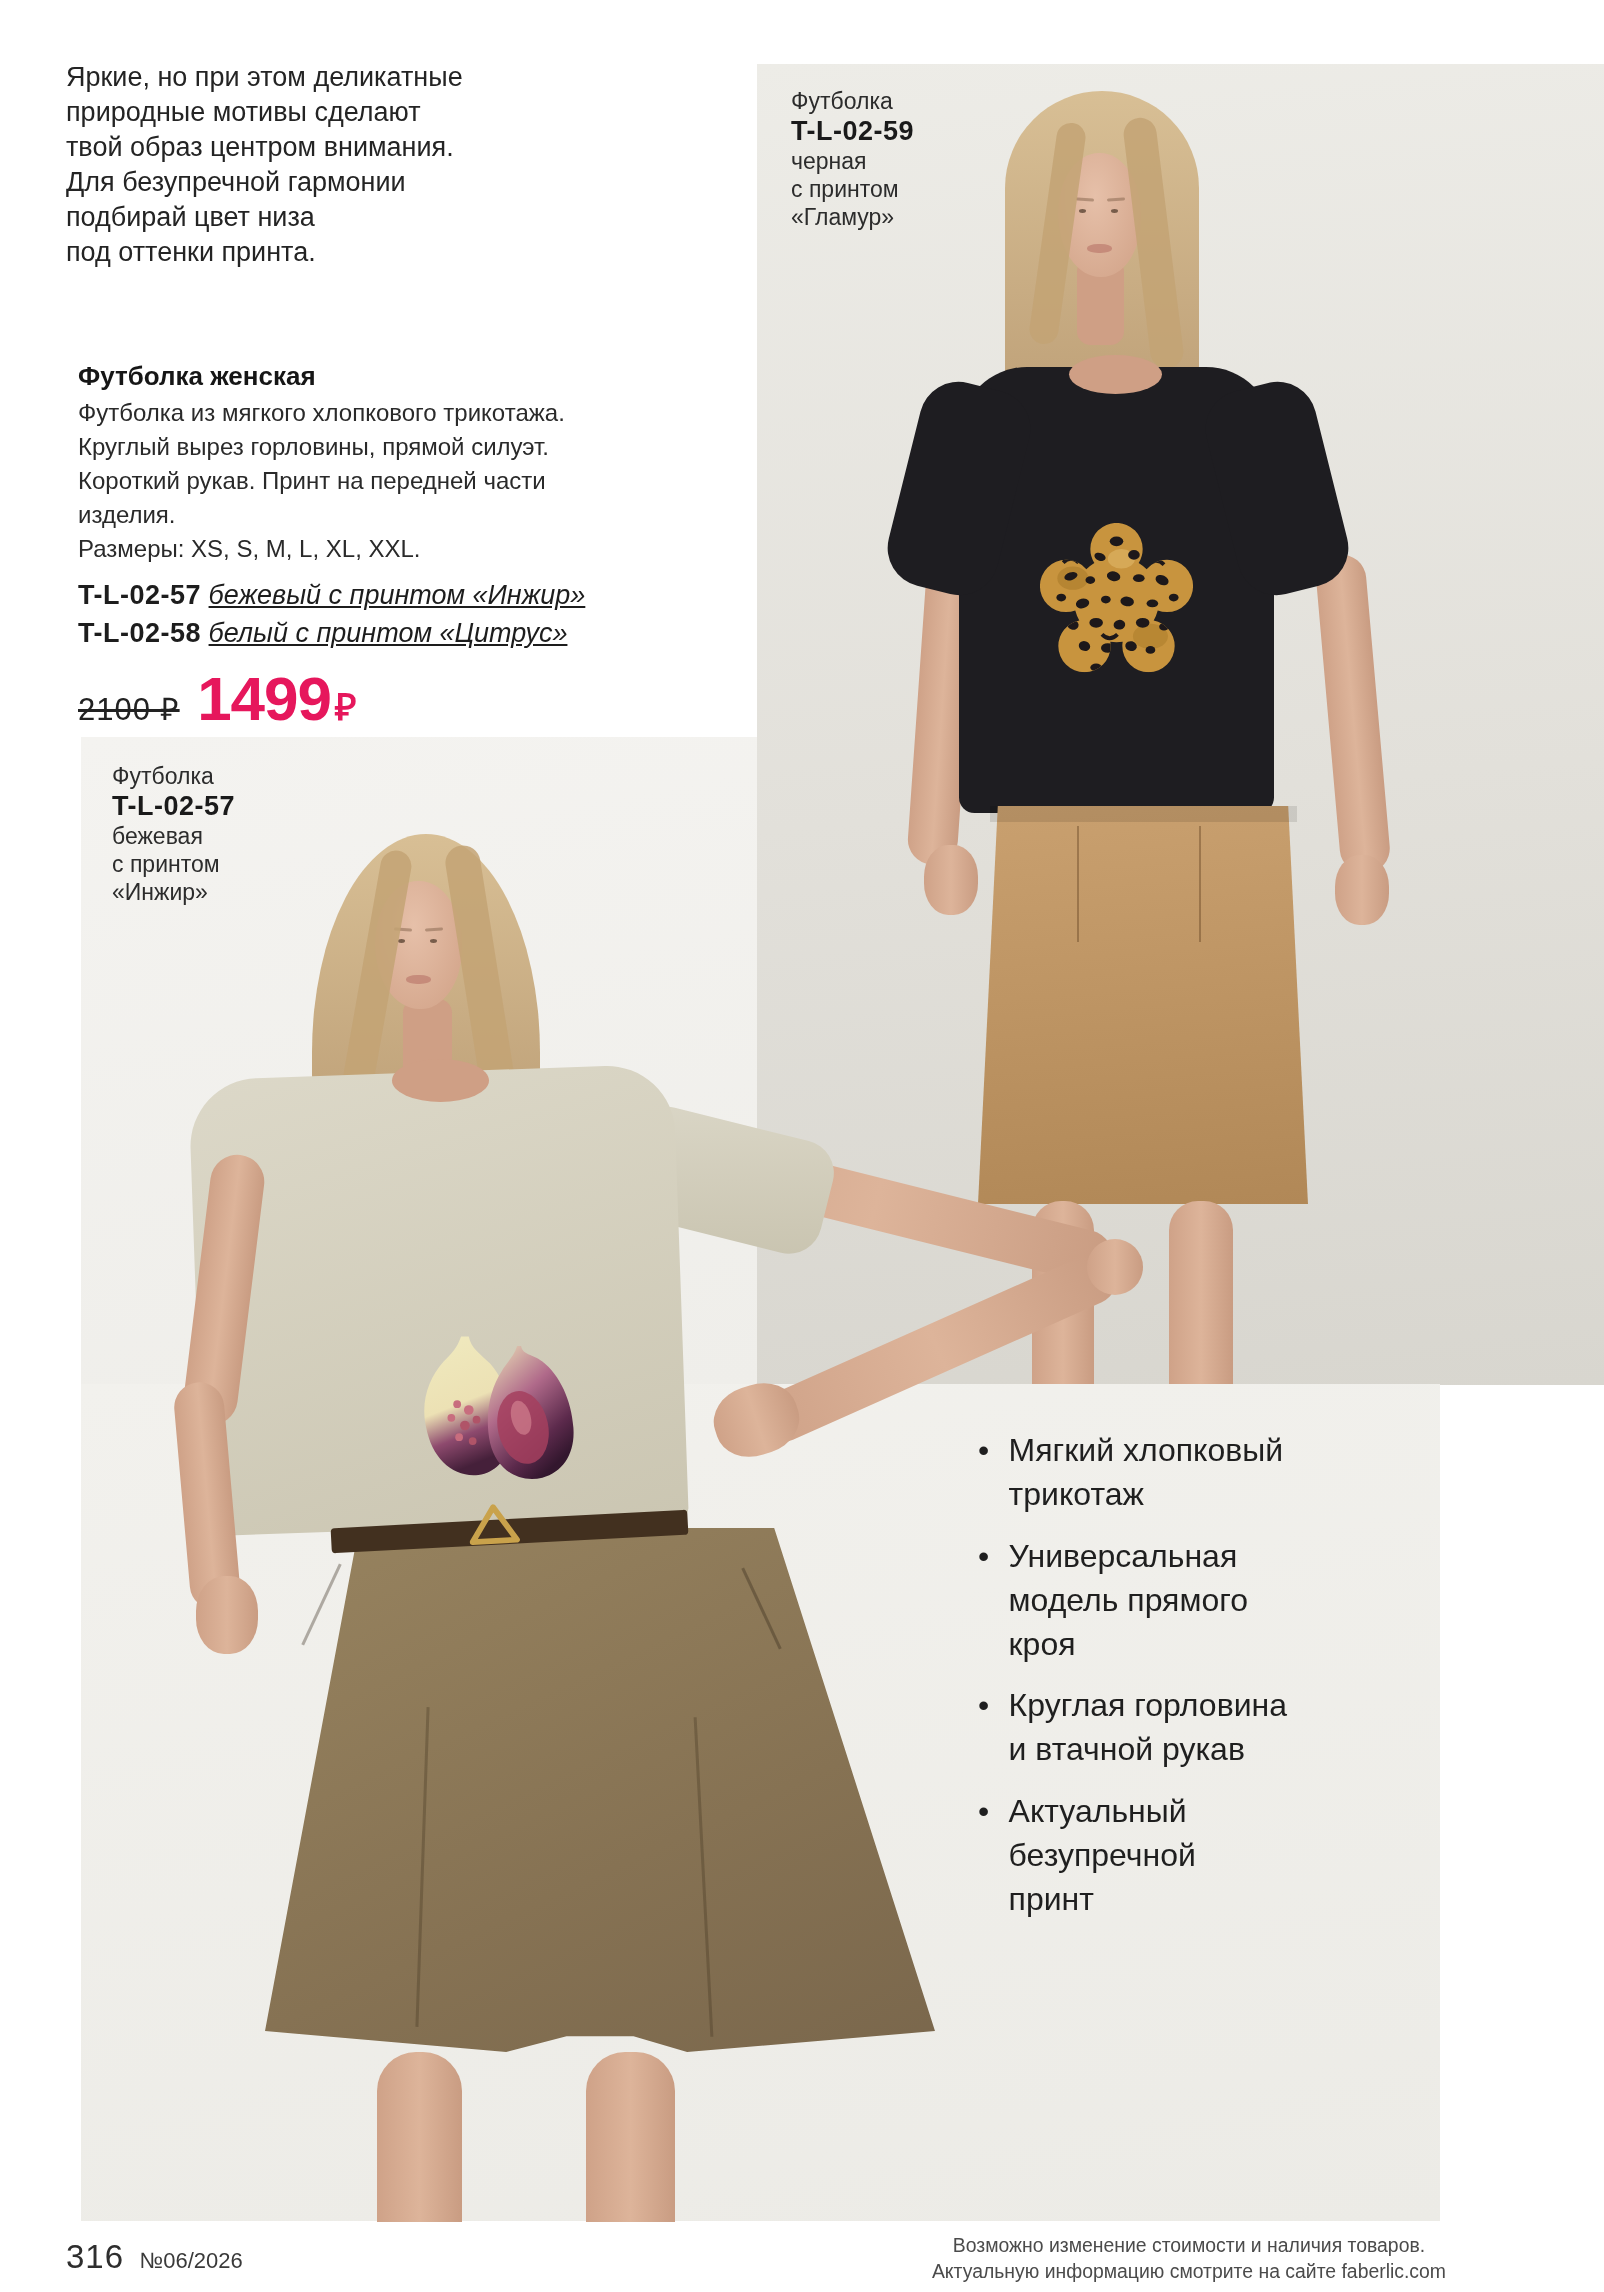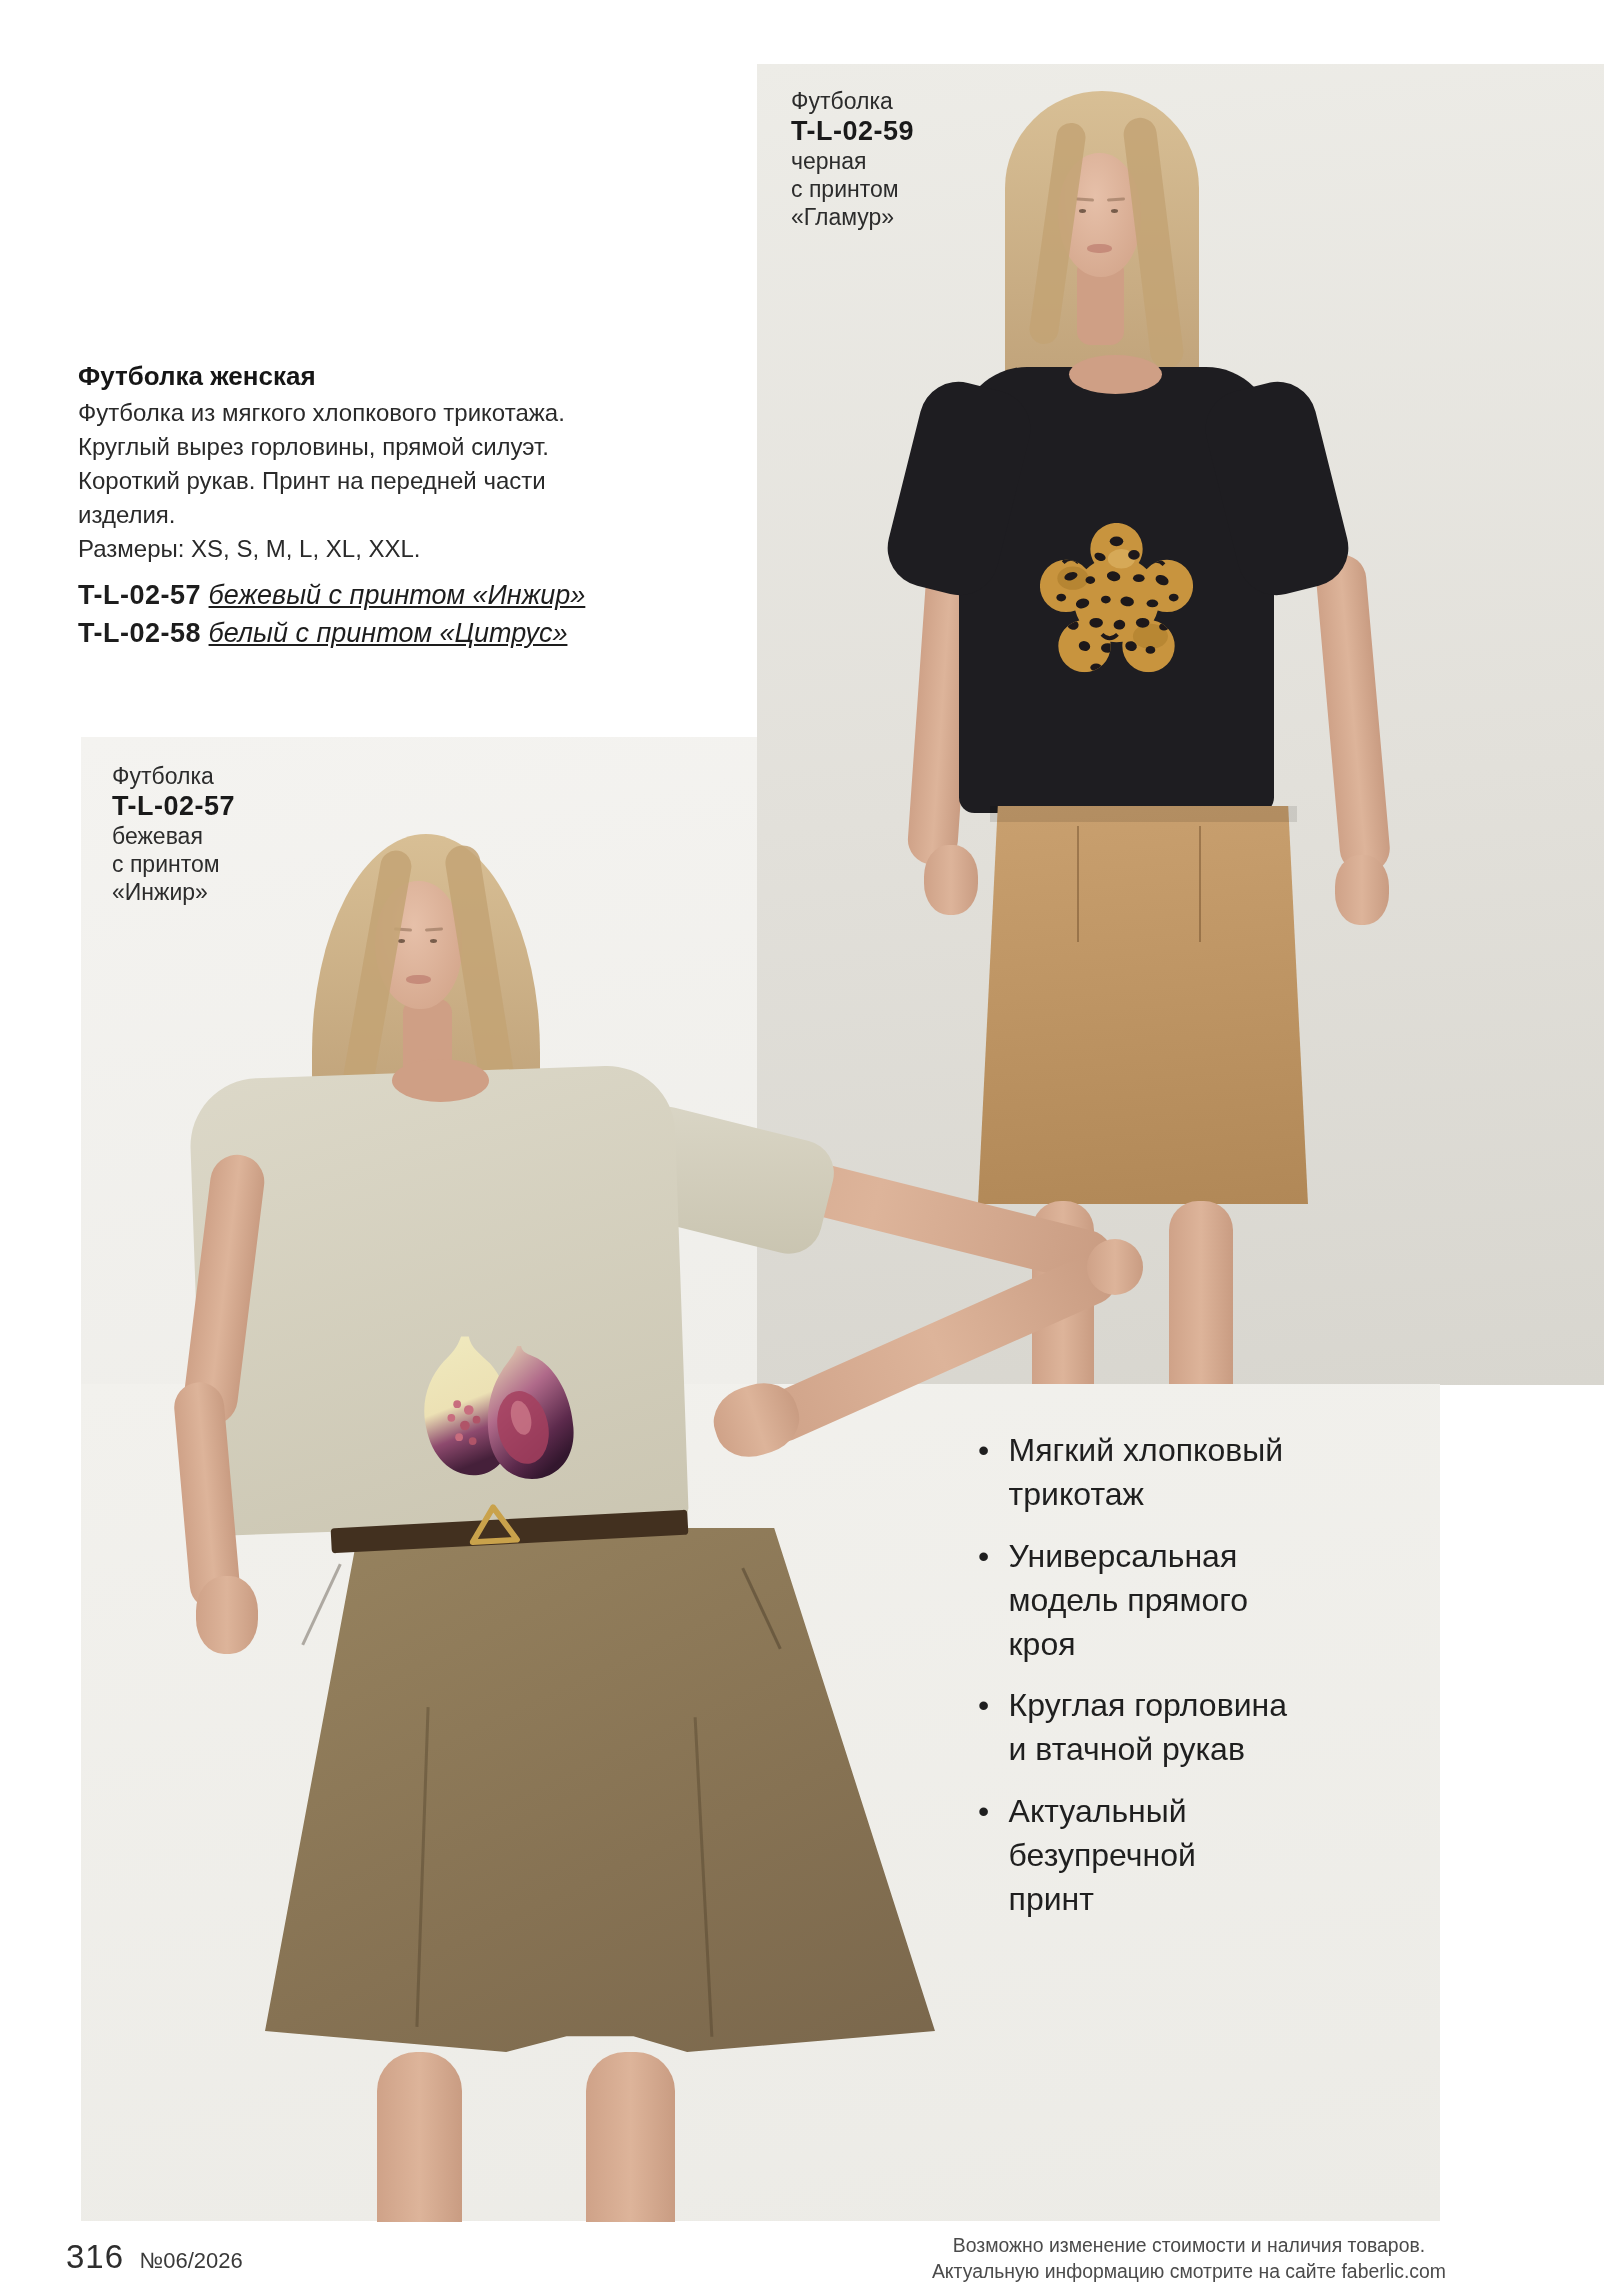--- a/index.html
+++ b/index.html
@@ -123,6 +123,12 @@
 
 <div class="page">
 
+  <div class="intro">Яркие, но при этом деликатные
+природные мотивы сделают
+твой образ центром внимания.
+Для безупречной гармонии
+подбирай цвет низа
+под оттенки принта.</div>
 
   <div class="product">
     <div class="product-title">Футболка женская</div>

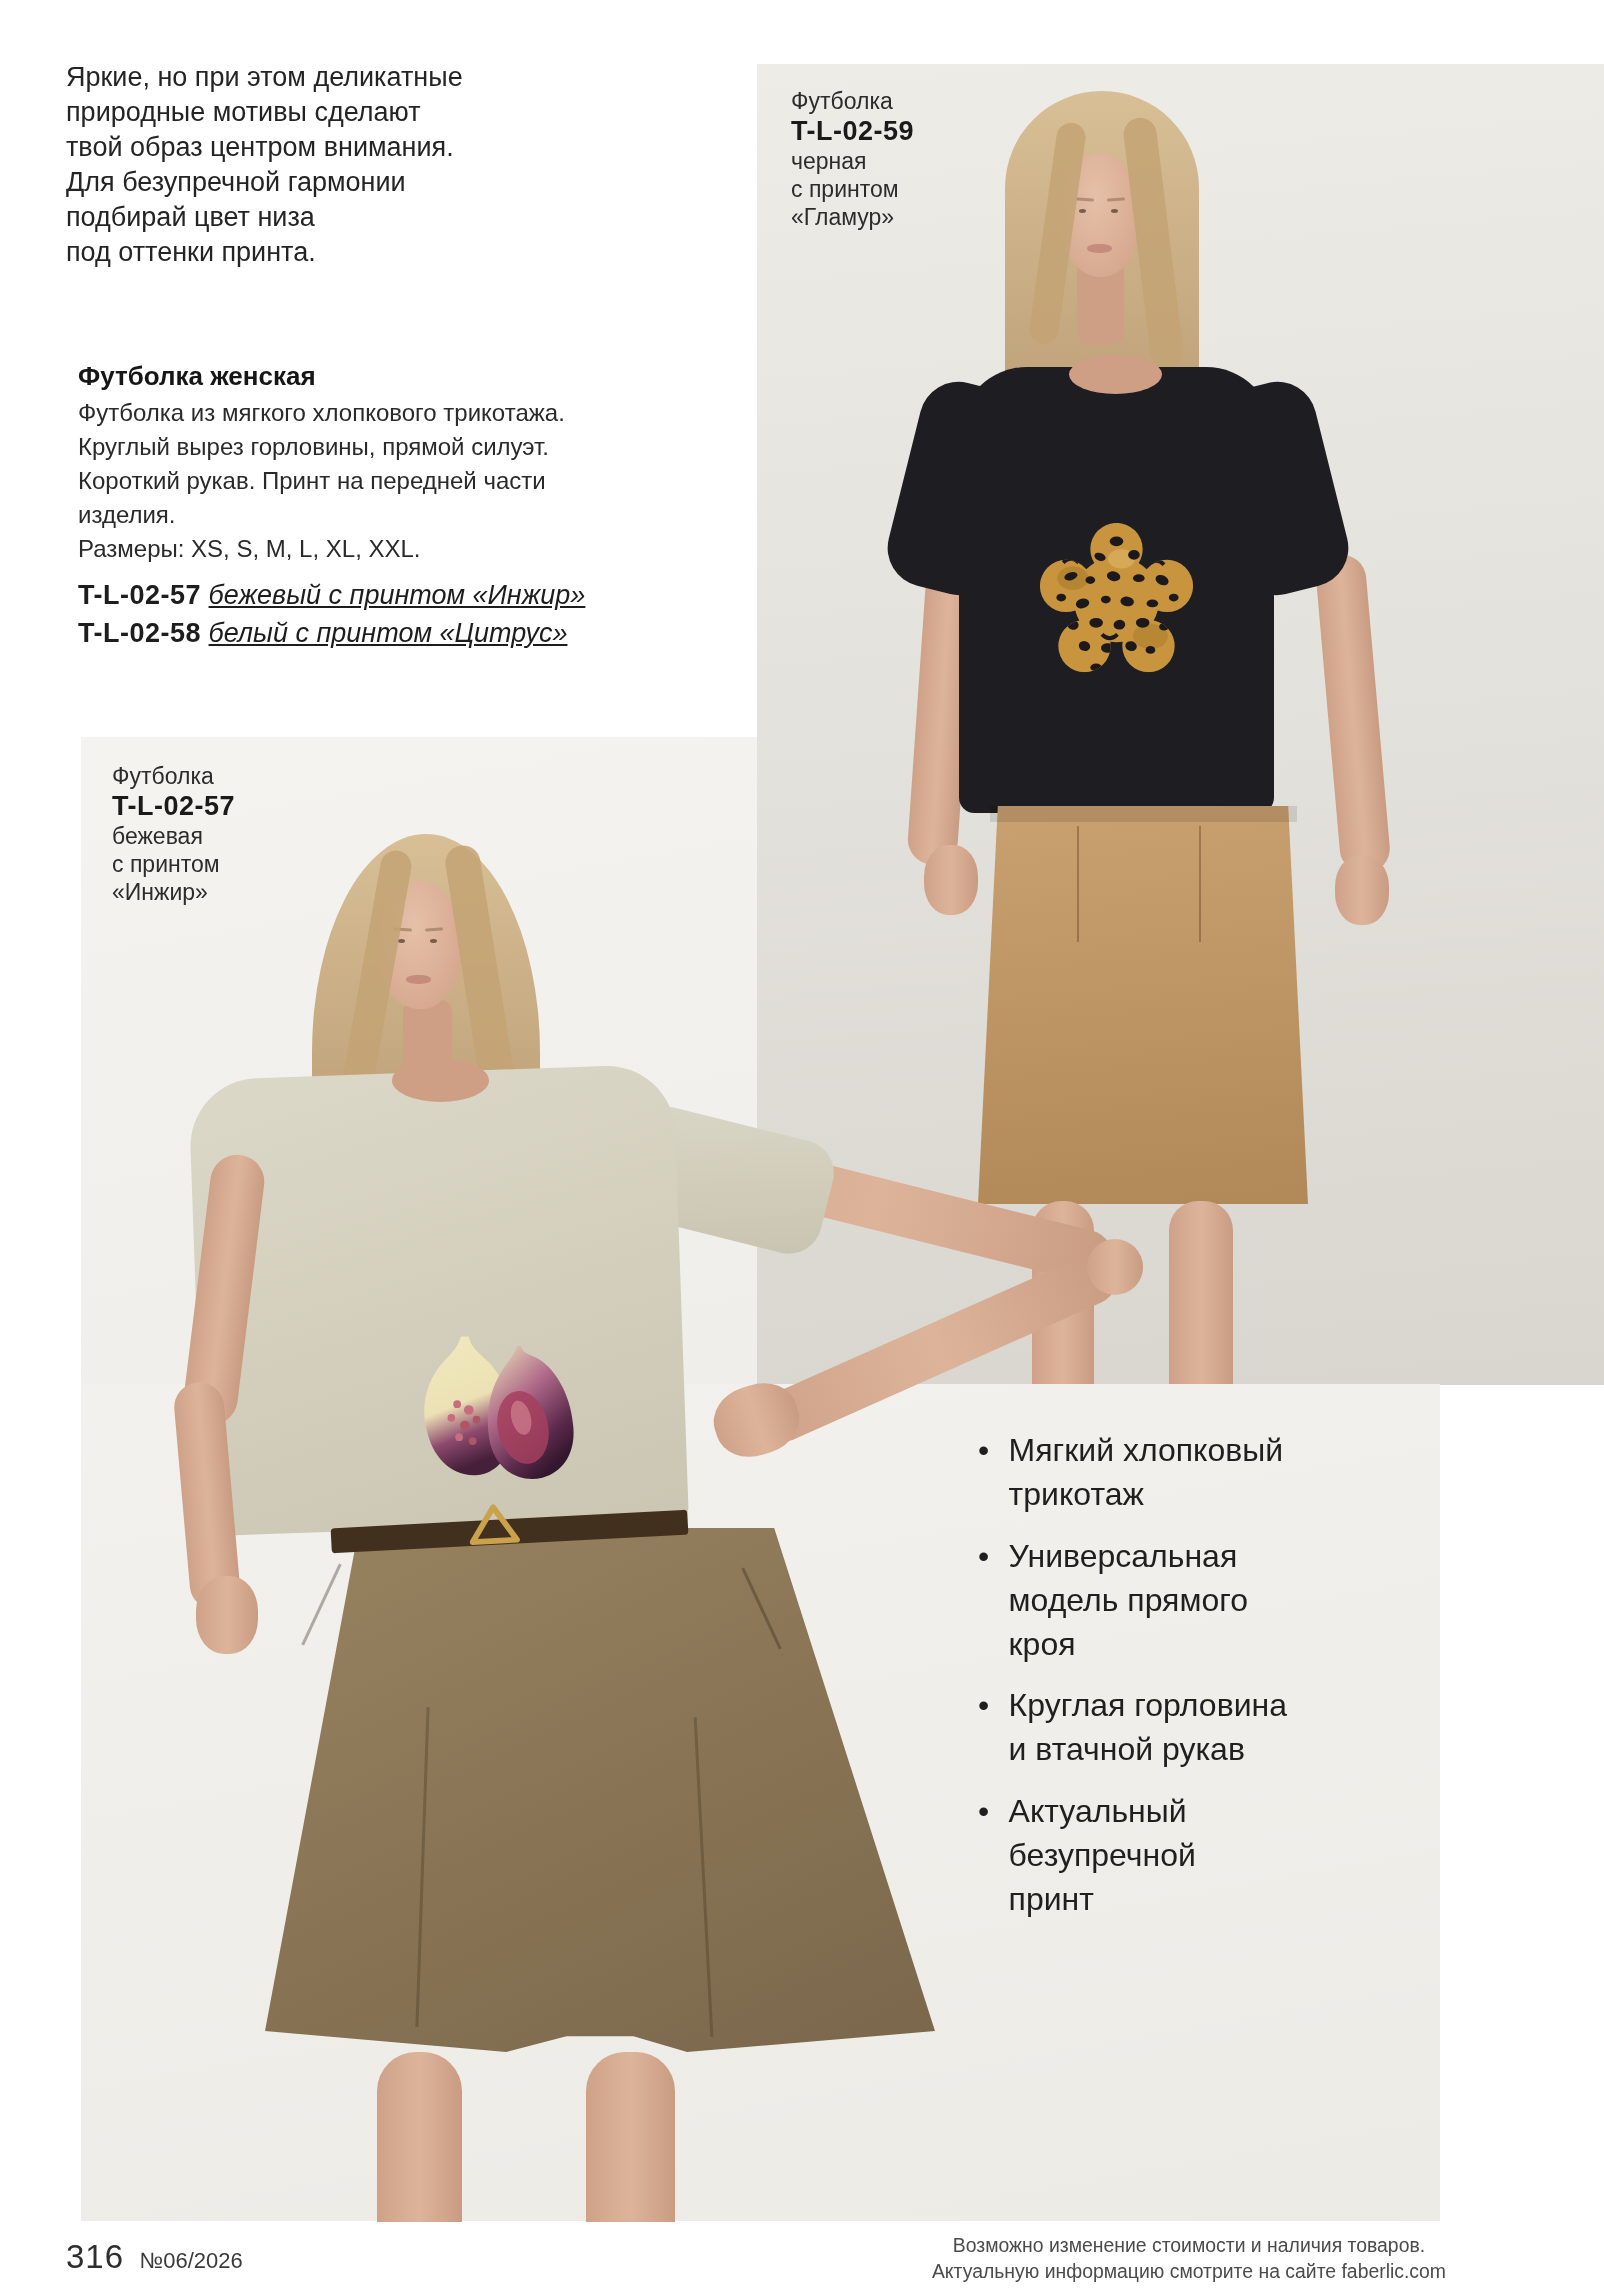--- a/index.html
+++ b/index.html
@@ -146,6 +146,12 @@
         <span class="variant-code">T-L-02-58</span>
         <span class="variant-name">белый с принтом «Цитрус»</span>
       </div>
+    </div>
+    <div class="price-row">
+      <span class="old-price">2100 ₽</span>
+      <span>
+        <span class="new-price">1499</span><span class="new-price-cur">₽</span>
+      </span>
     </div>
   </div>
 

